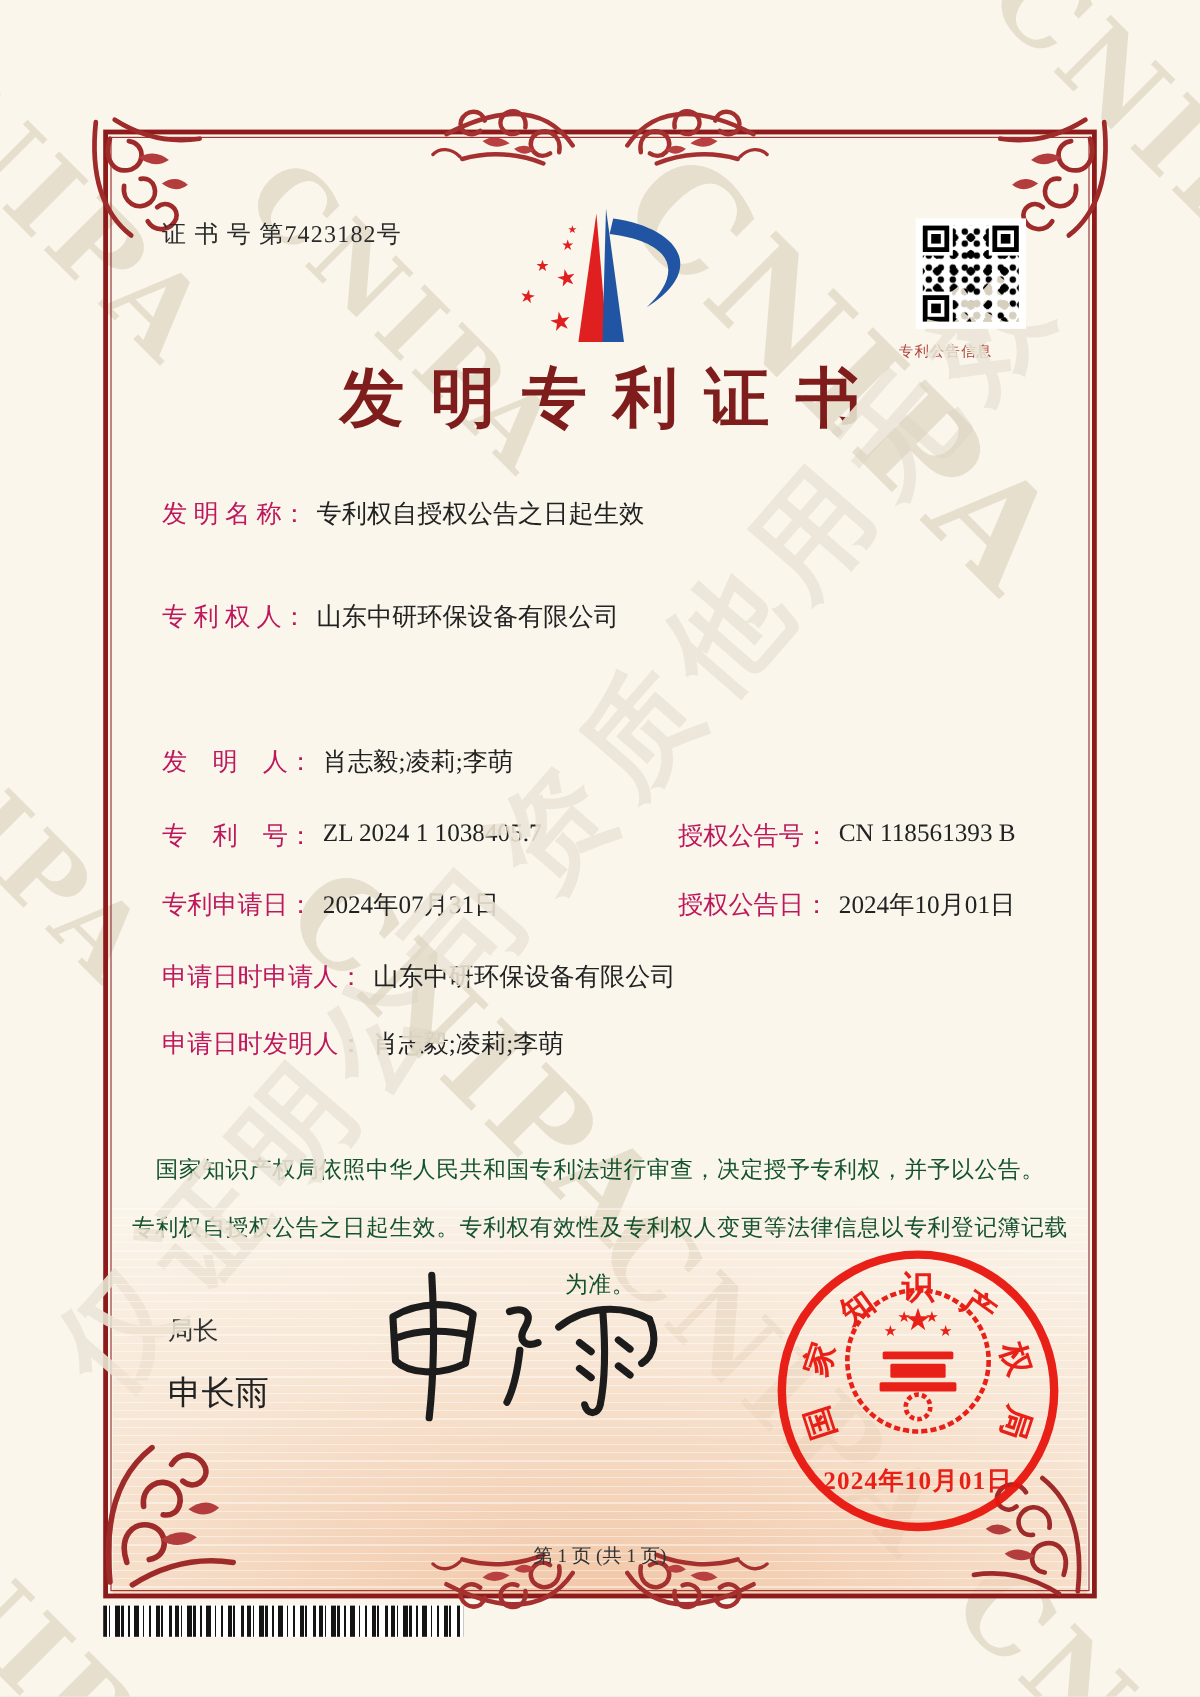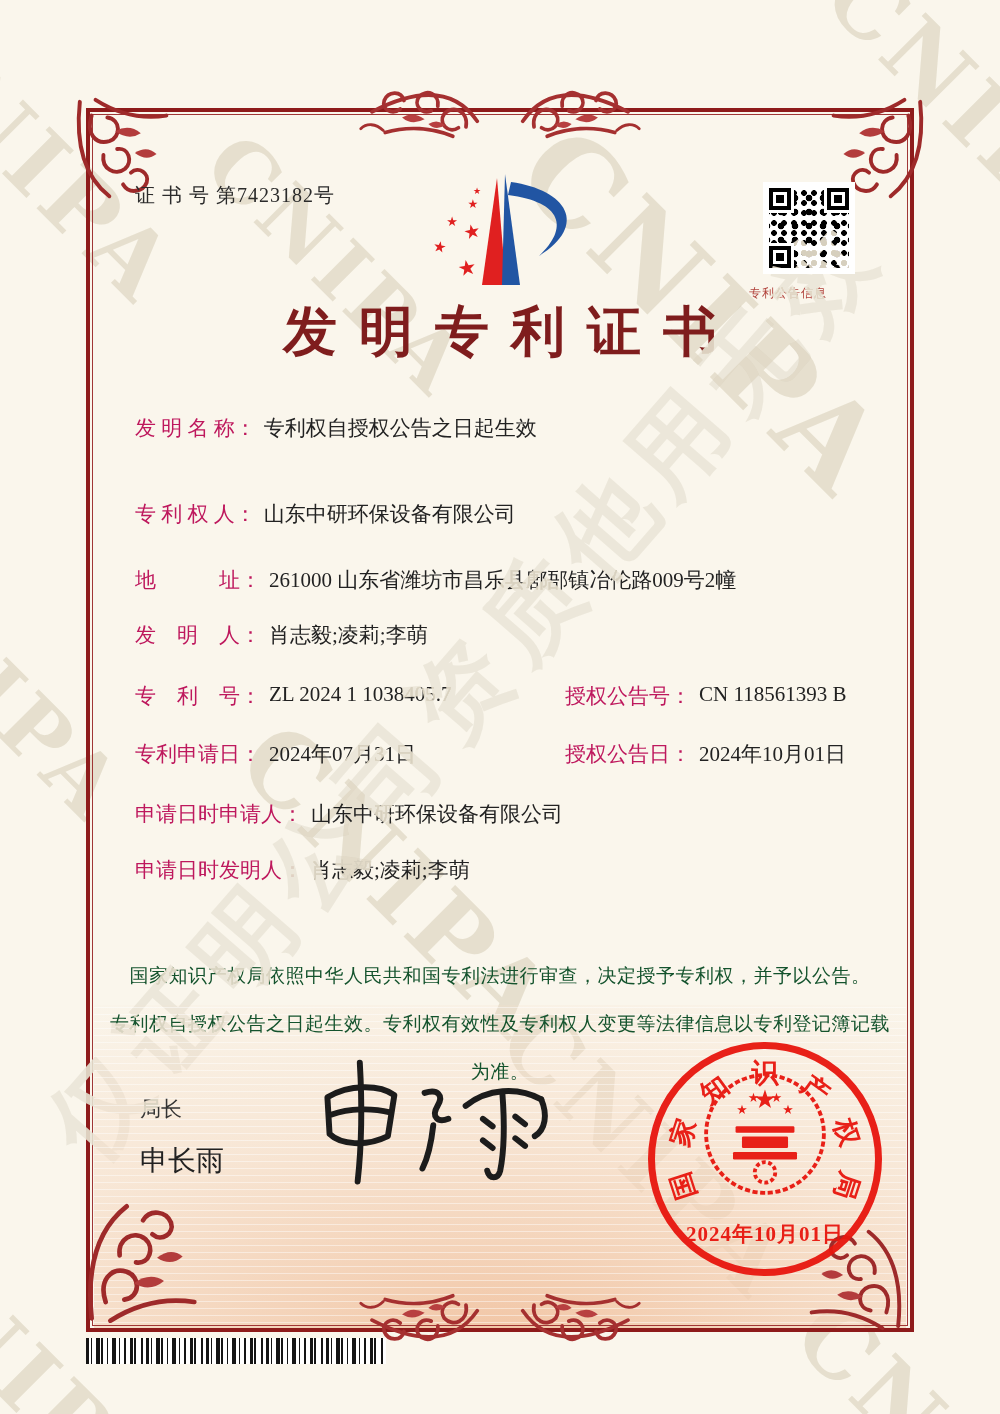--- a/index.html
+++ b/index.html
@@ -179,10 +179,6 @@
   <div class="field" style="top:500px">
     <span class="flabel">专 利 权 人：</span>
     <span class="fvalue">山东中研环保设备有限公司</span>
-  </div>
-  <div class="field" style="top:566px">
-    <span class="flabel">地　　　址：</span>
-    <span class="fvalue">261000 山东省潍坊市昌乐县鄌郚镇冶伦路009号2幢</span>
   </div>
   <div class="field" style="top:621px">
     <span class="flabel">发　明　人：</span>

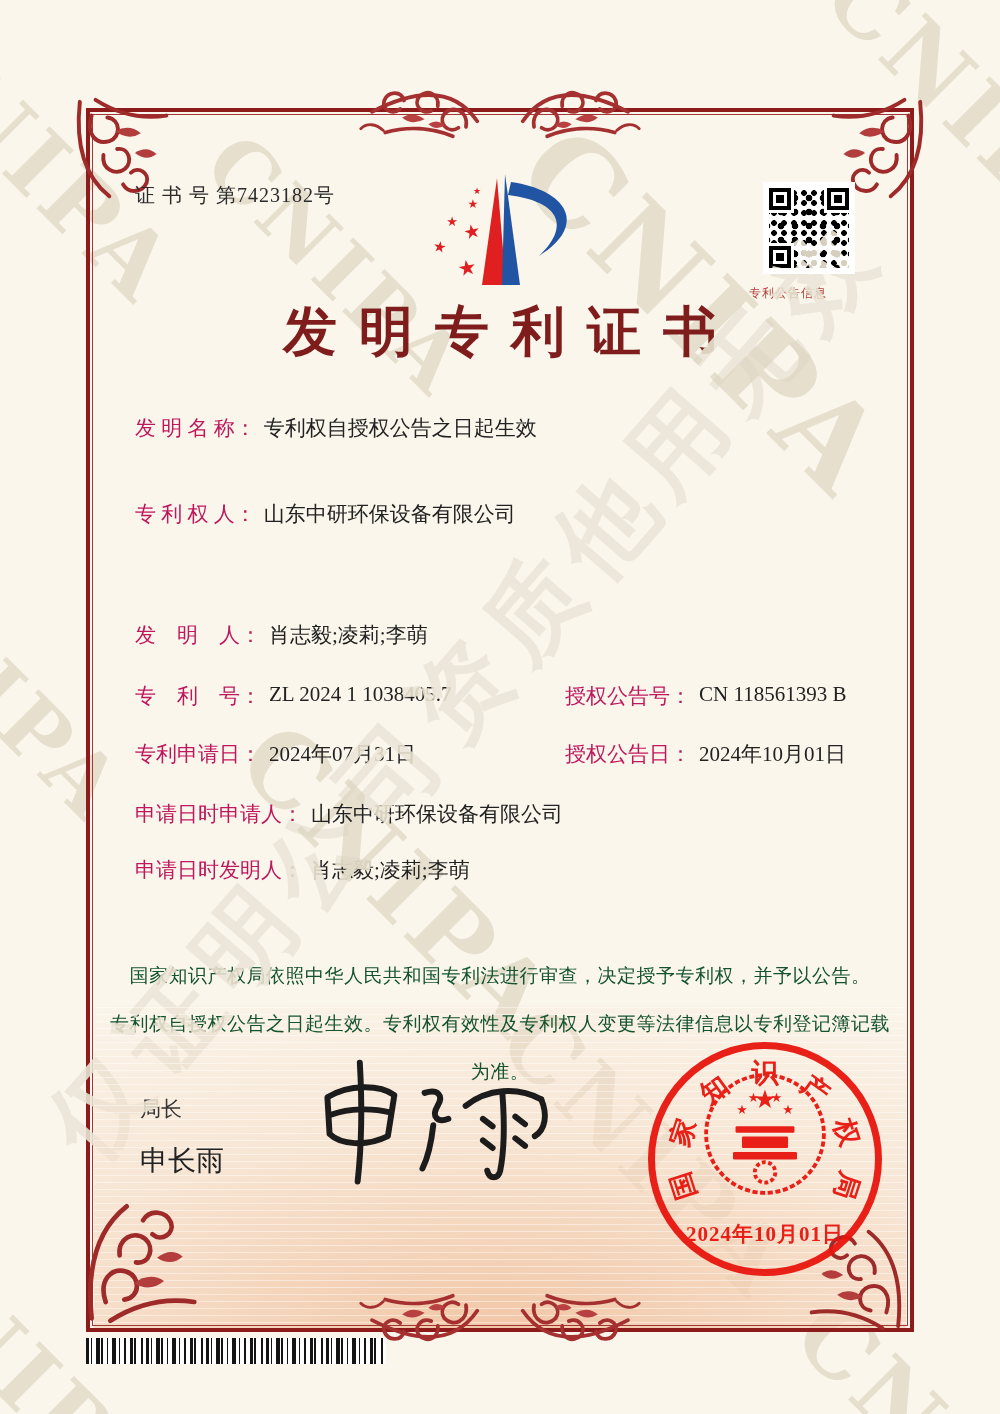--- a/index.html
+++ b/index.html
@@ -258,6 +258,7 @@
     <div class="seal-date">2024年10月01日</div>
   </div>
 
+  <div class="pageinfo">第 1 页 (共 1 页)</div>
   <div class="barcode"></div>
 
   <div class="wm-cn top">仅证明公司资质他用无效</div>

